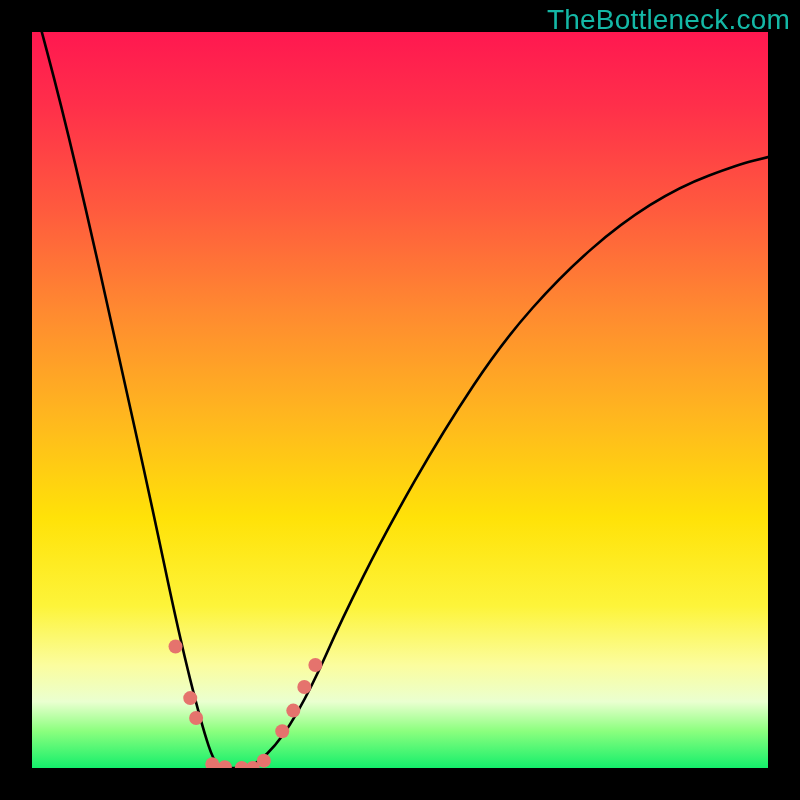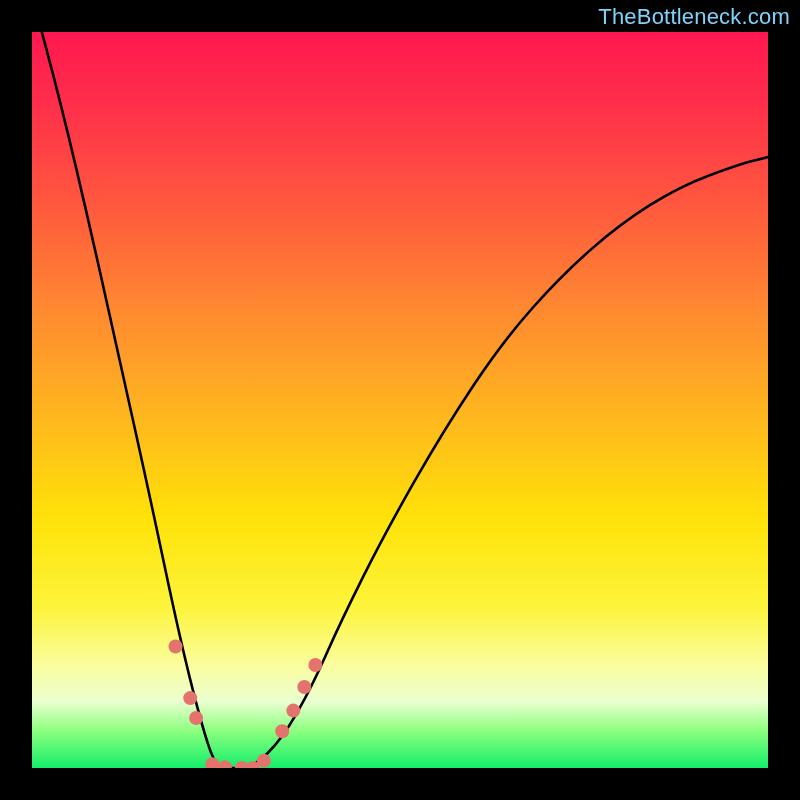--- a/index.html
+++ b/index.html
@@ -45,8 +45,8 @@
     position: absolute;
     top: 4px;
     right: 10px;
-    color: #7dd3fc;
-    font-size: 22px;
+    color: #14b8a6;
+    font-size: 28px;
     letter-spacing: 0.2px;
     user-select: none;
   }

